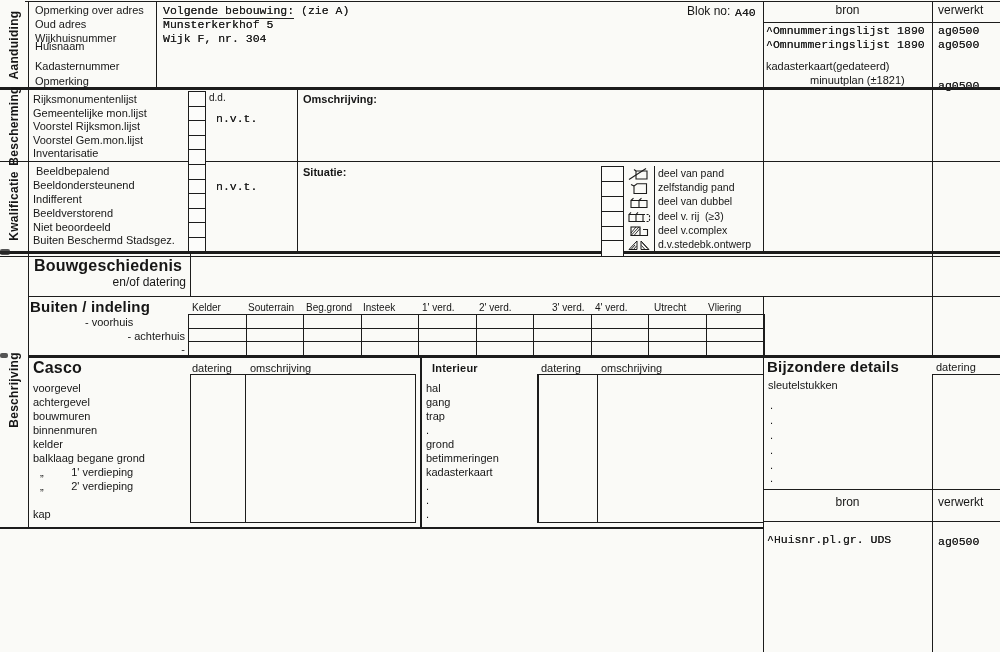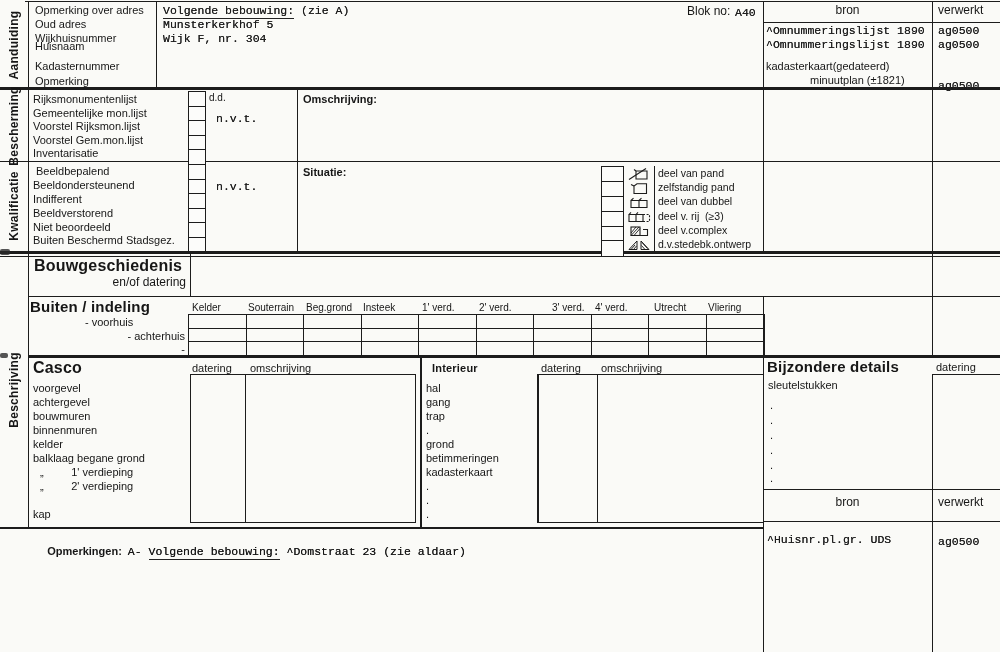--- a/index.html
+++ b/index.html
@@ -292,9 +292,6 @@
   <div class="mono" style="left:767px;top:533px">^Huisnr.pl.gr. UDS</div>
   <div class="mono" style="left:938px;top:535px">ag0500</div>
 
-  <div class="t" style="left:35px;top:533px">
-    <span style="font-weight:bold">Opmerkingen:</span><span class="monoin" style="font-family:'Liberation Mono','DejaVu Sans Mono',monospace;font-size:11.5px;margin-left:6px;text-shadow:0 0 .4px #333"><span>A- </span><span class="ul">Volgende bebouwing:</span><span> ^Domstraat 23 (zie aldaar)</span></span>
-  </div>
 
 </div>
 

